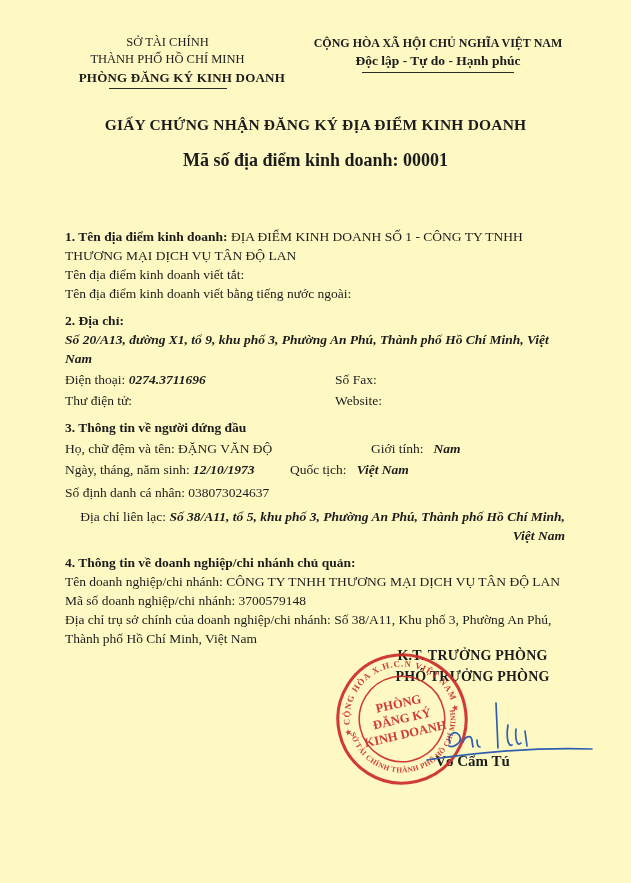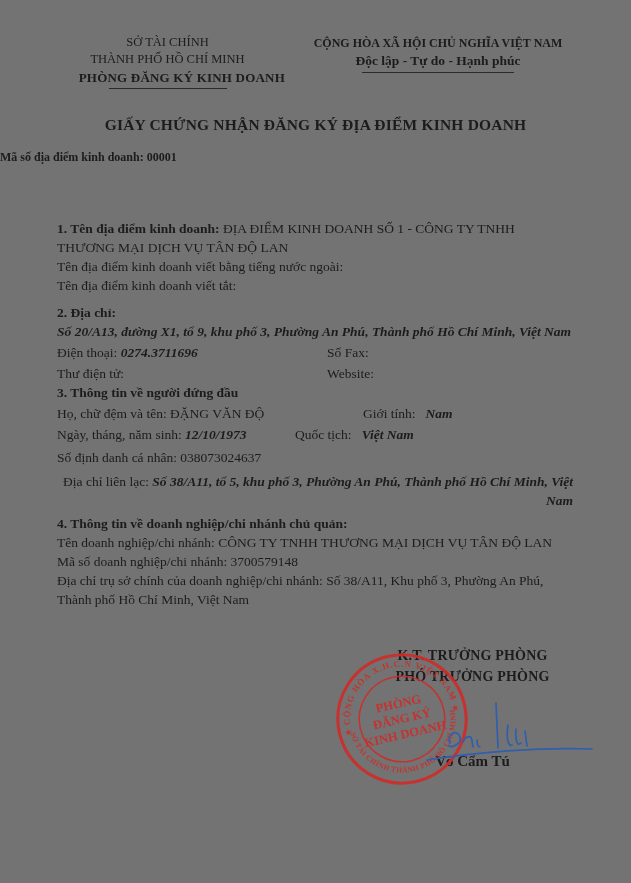--- a/index.html
+++ b/index.html
@@ -11,7 +11,7 @@
     position:relative;
     overflow:hidden;
   }
-  .page { position:absolute; inset:0; background:#737373; }
+  .page { position:absolute; inset:0; background:#fef9c3; }
 
   
   .hdr { position:absolute; top:34px; left:50px; right:40px; display:flex; }

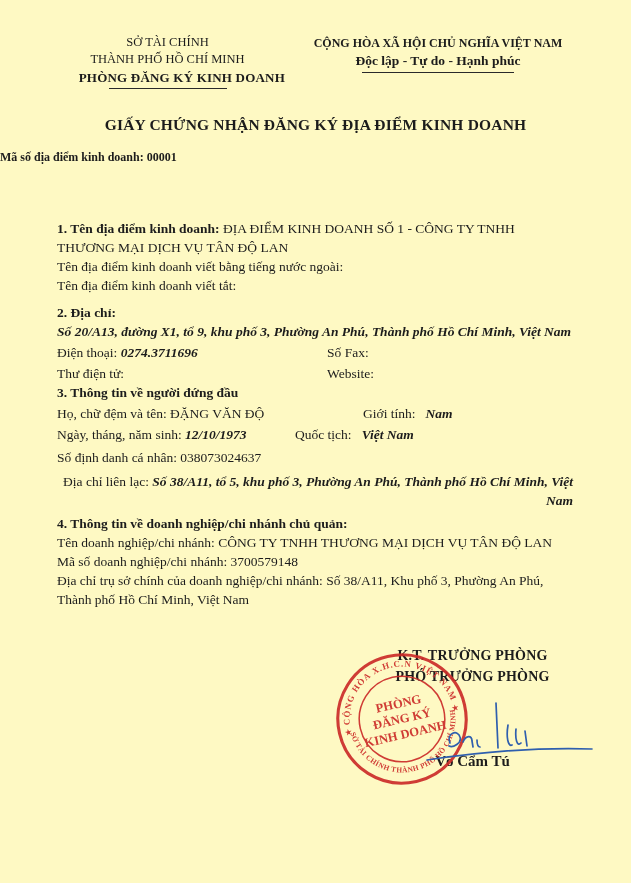--- a/index.html
+++ b/index.html
@@ -27,8 +27,8 @@
   
   .doc-title { position:absolute; top:116px; left:0; right:0; text-align:center;
                font-weight:bold; font-size:15.5px; letter-spacing:.2px; }
-  .doc-code  { position:absolute; top:150px; left:0; right:0; text-align:left;
-               font-weight:bold; font-size:12px; }
+  .doc-code  { position:absolute; top:150px; left:0; right:0; text-align:center;
+               font-weight:bold; font-size:18px; }
   .doc-reg   { position:absolute; top:181px; left:0; right:0; text-align:center;
                font-style:italic; font-size:13.5px; }
 

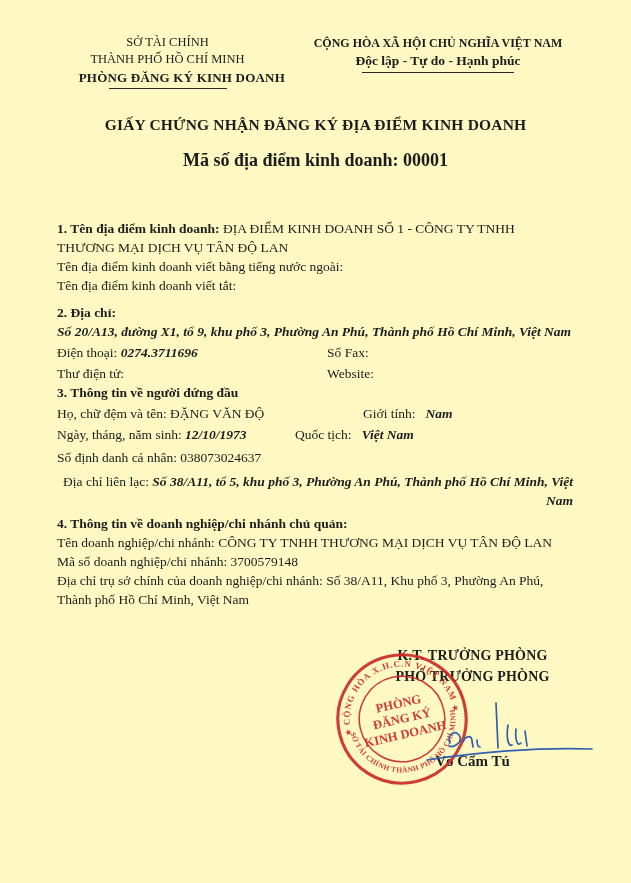--- a/index.html
+++ b/index.html
@@ -35,7 +35,7 @@
   
   .content { position:absolute; top:219px; left:57px; width:516px;
              font-size:13.5px; line-height:19px; }
-  .sec { margin:0; }
+  .sec { margin:8px; }
   .h { font-weight:bold; }
   .it { font-style:italic;font-weight:bold; }
   .row { position:relative; margin-top:2px; }

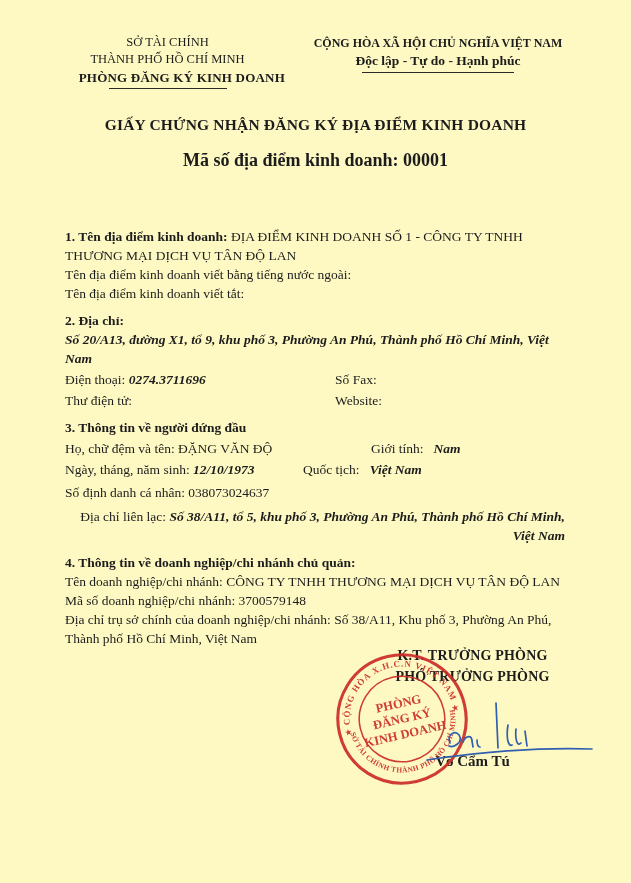--- a/index.html
+++ b/index.html
@@ -83,8 +83,8 @@
 
     <div class="sec">
       <div><span class="h">1. Tên địa điểm kinh doanh:</span> <span>ĐỊA ĐIỂM KINH DOANH SỐ 1 - CÔNG TY TNHH THƯƠNG MẠI DỊCH VỤ TÂN ĐỘ LAN</span></div>
+      <div>Tên địa điểm kinh doanh viết tắt:</div>
       <div>Tên địa điểm kinh doanh viết bằng tiếng nước ngoài:</div>
-      <div>Tên địa điểm kinh doanh viết tắt:</div>
     </div>
 
     <div class="sec vgap8">

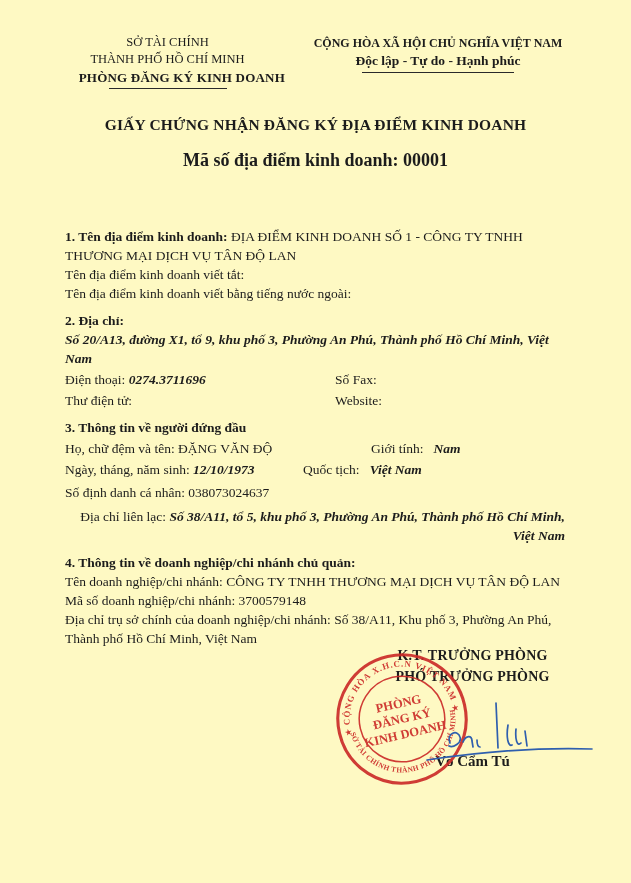--- a/index.html
+++ b/index.html
@@ -42,7 +42,7 @@
   .col2 { position:absolute; top:0; }
   .fax-col, .web-col { left:270px; }
   .gender-col { left:306px; }
-  .nat-col { left:238px;text-align:center; }
+  .nat-col { left:225px;text-align:center; }
   .vgap4 { margin-top:4px; }
   .vgap5 { margin-top:5px;text-align:right; }
   .vgap8 { margin-top:8px; }

